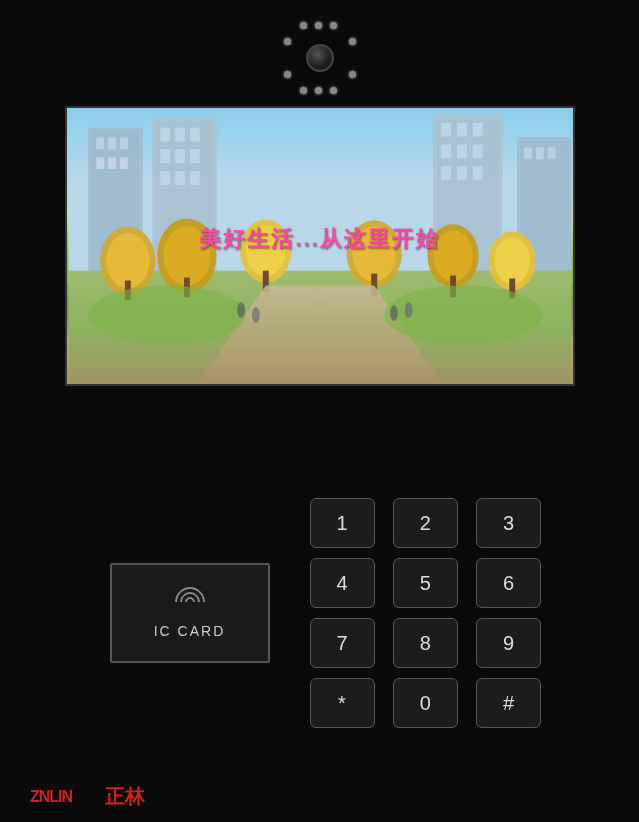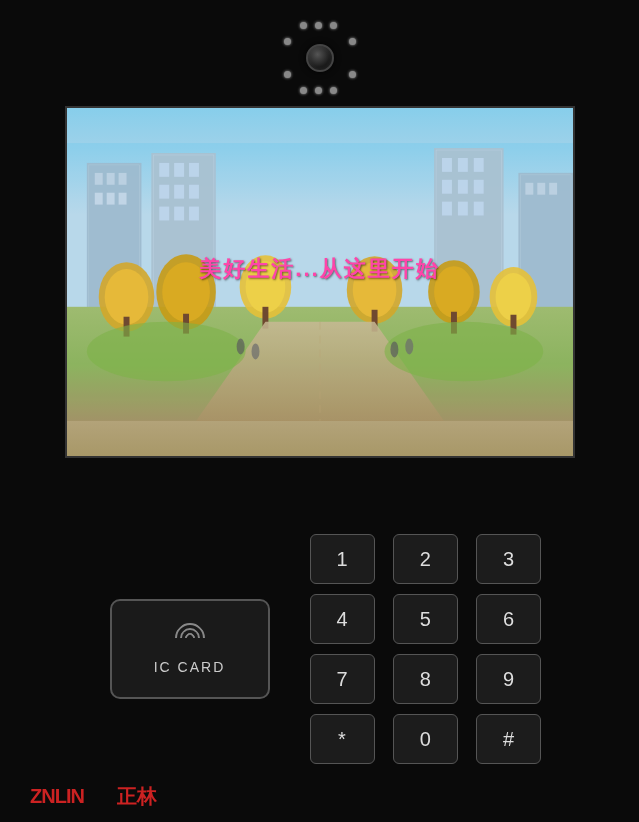--- a/index.html
+++ b/index.html
@@ -76,7 +76,7 @@
     
     .screen-container {
       width: 510px;
-      height: 352px;
+      height: 280px;
       background: #000;
       border: 2px solid #333;
       overflow: hidden;

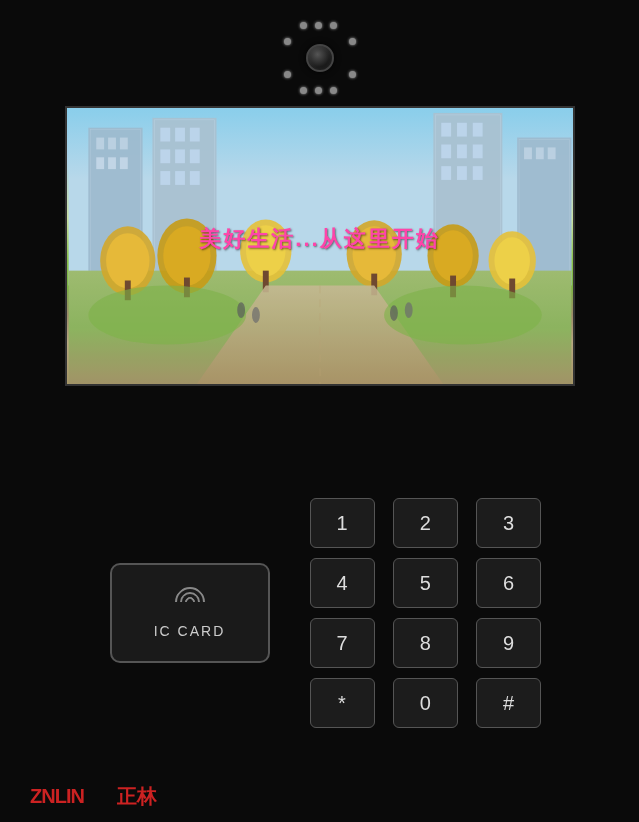--- a/index.html
+++ b/index.html
@@ -139,7 +139,7 @@
       width: 160px;
       height: 100px;
       border: 2px solid #555;
-      border-radius: 10px;
+      border-radius: 2px;
       background: #1a1a1a;
       display: flex;
       flex-direction: column;

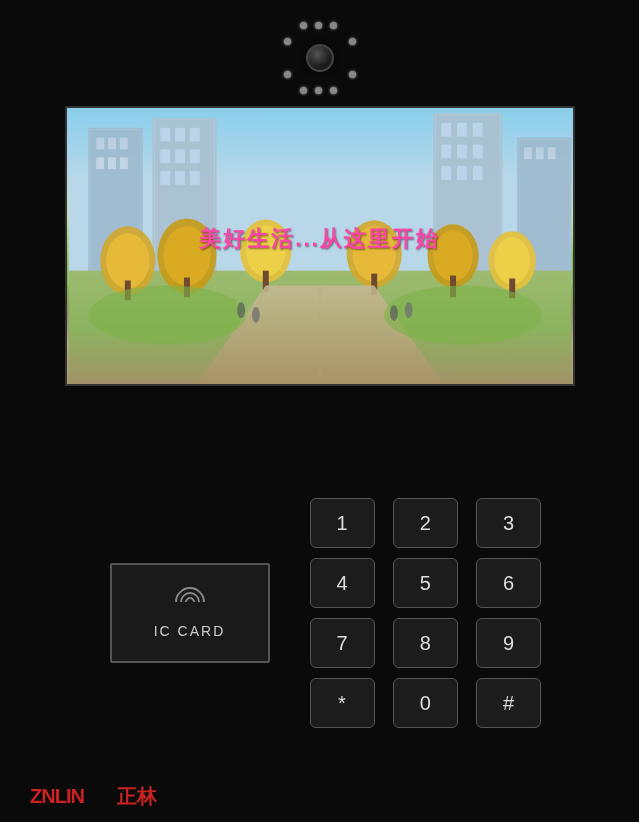--- a/index.html
+++ b/index.html
@@ -213,7 +213,7 @@
 
     .logo-znlin {
       color: #cc2222;
-      font-size: 20px;
+      font-size: 16px;
       font-weight: 900;
       font-family: Arial Black, sans-serif;
       letter-spacing: -1px;

